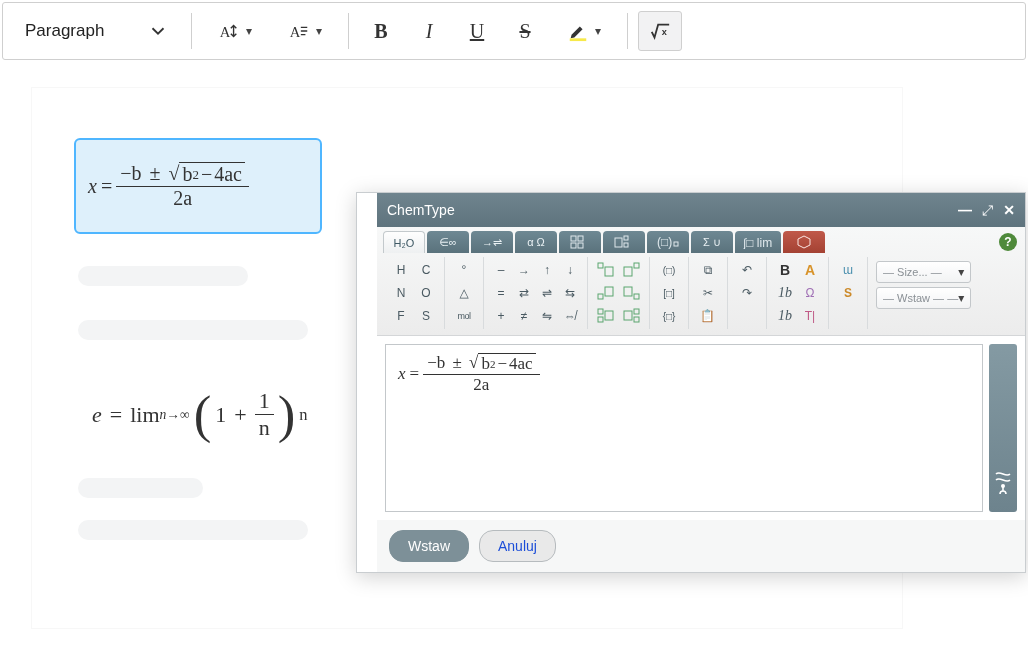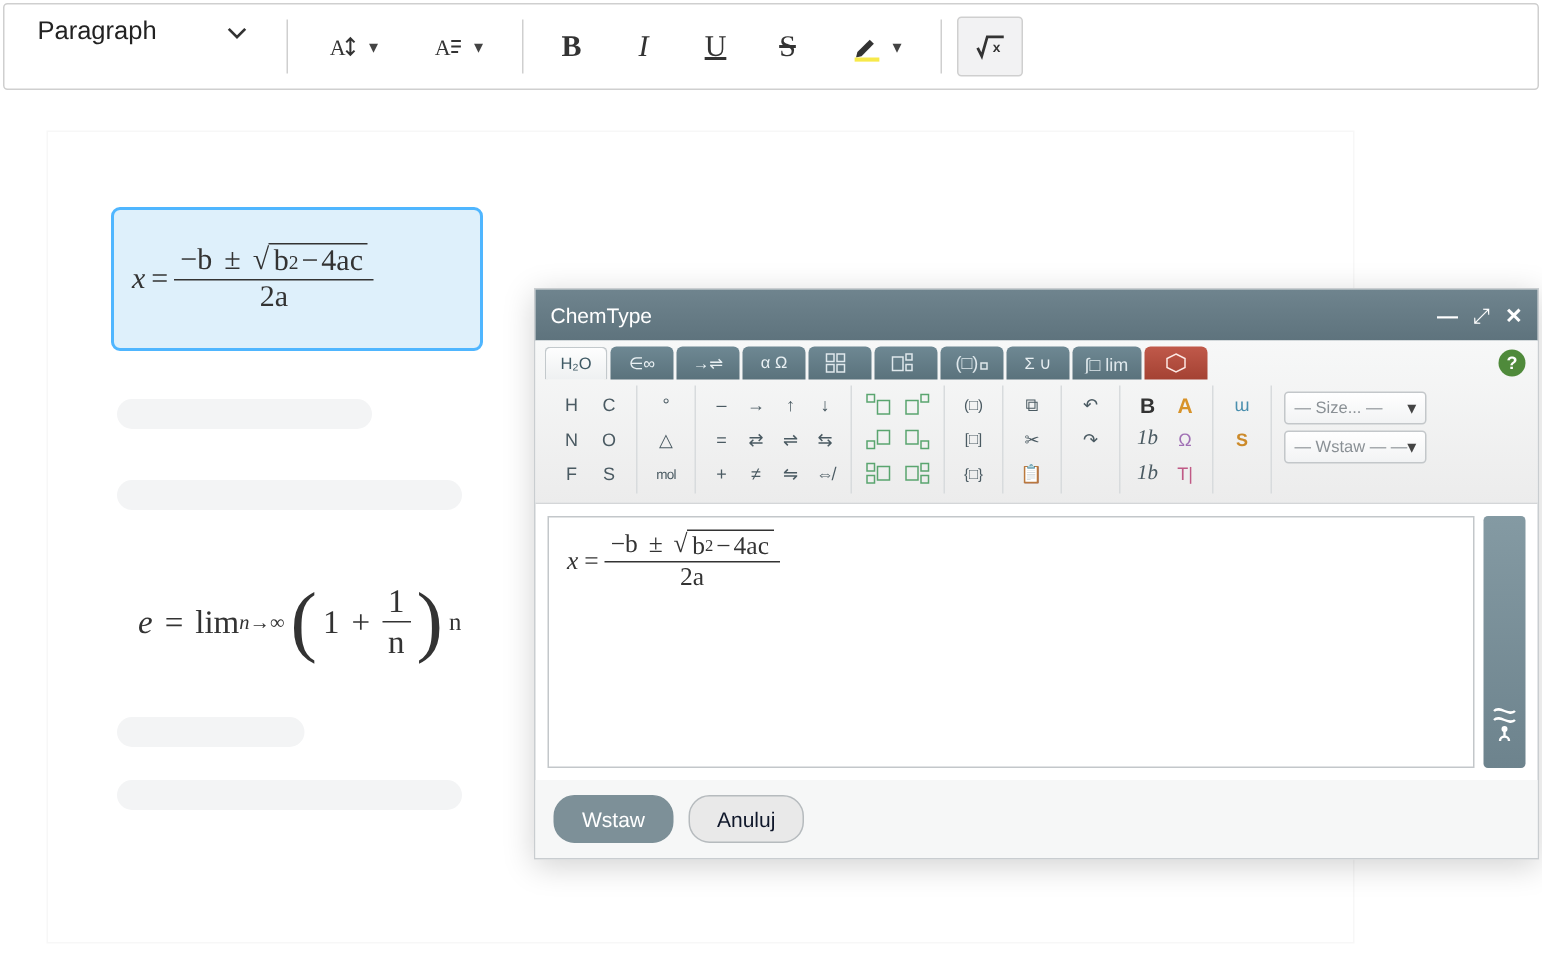--- a/index.html
+++ b/index.html
@@ -27,6 +27,7 @@
     width: 168px;
     height: 40px;
     display: flex;
+    align-items: center;
     justify-content: space-between;
     padding: 0 12px;
     font-size: 17px;

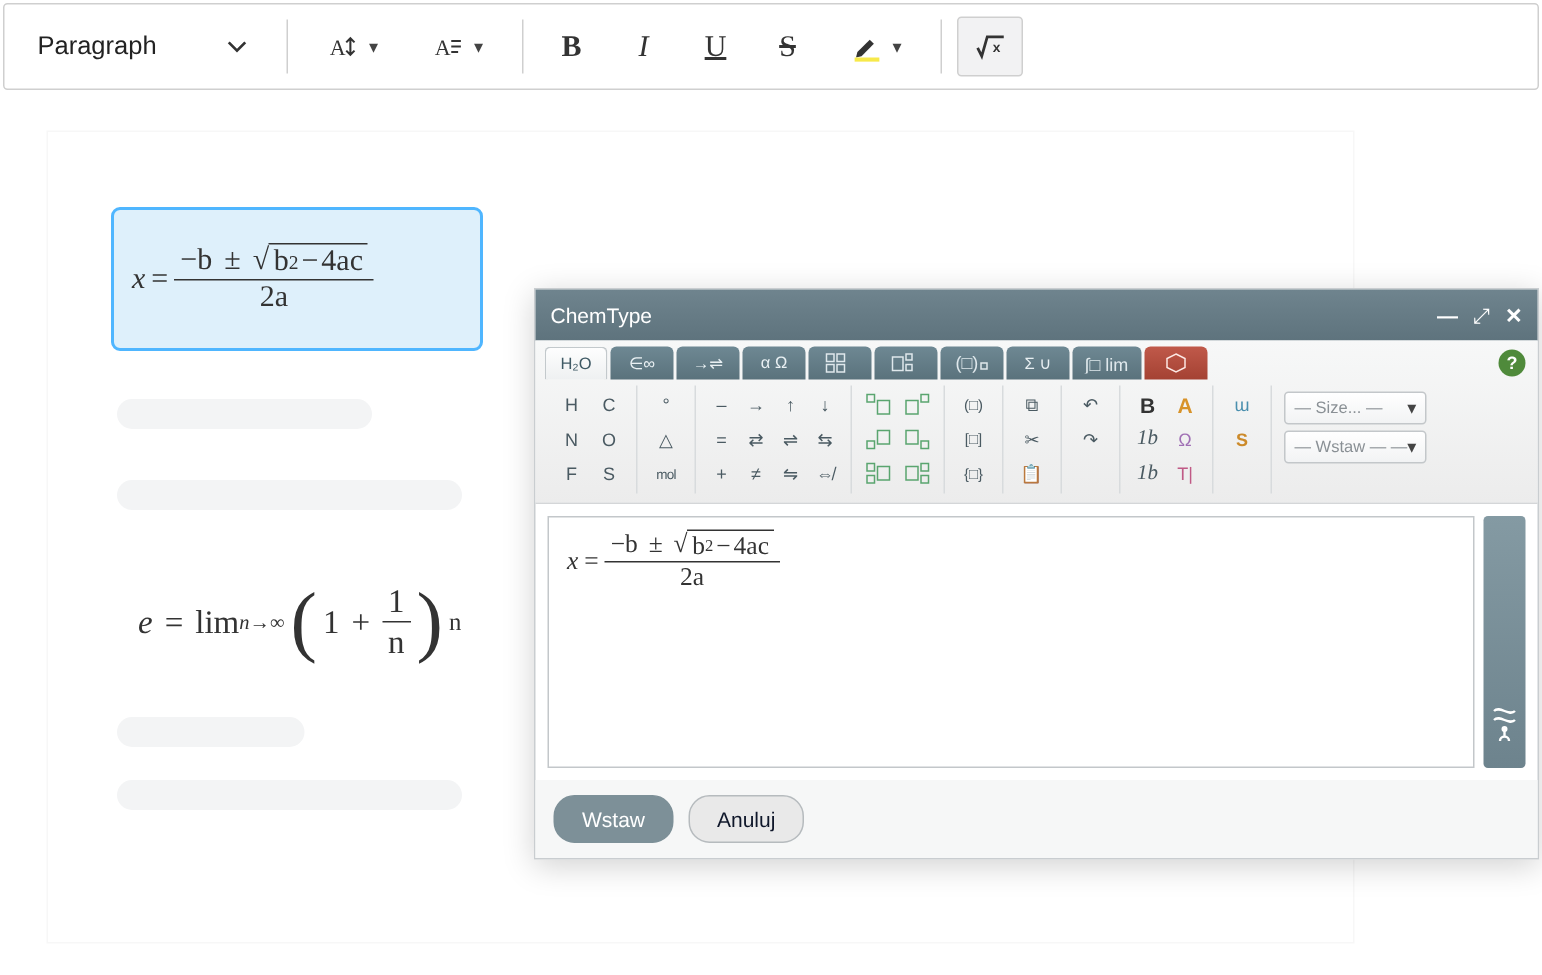--- a/index.html
+++ b/index.html
@@ -97,6 +97,7 @@
     background: #fff;
     border: 1px solid #c9cdd0;
     box-shadow: 0 4px 20px rgba(0,0,0,0.18);
+    padding-left: 20px;
   }
   .chem-title {
     height: 34px;

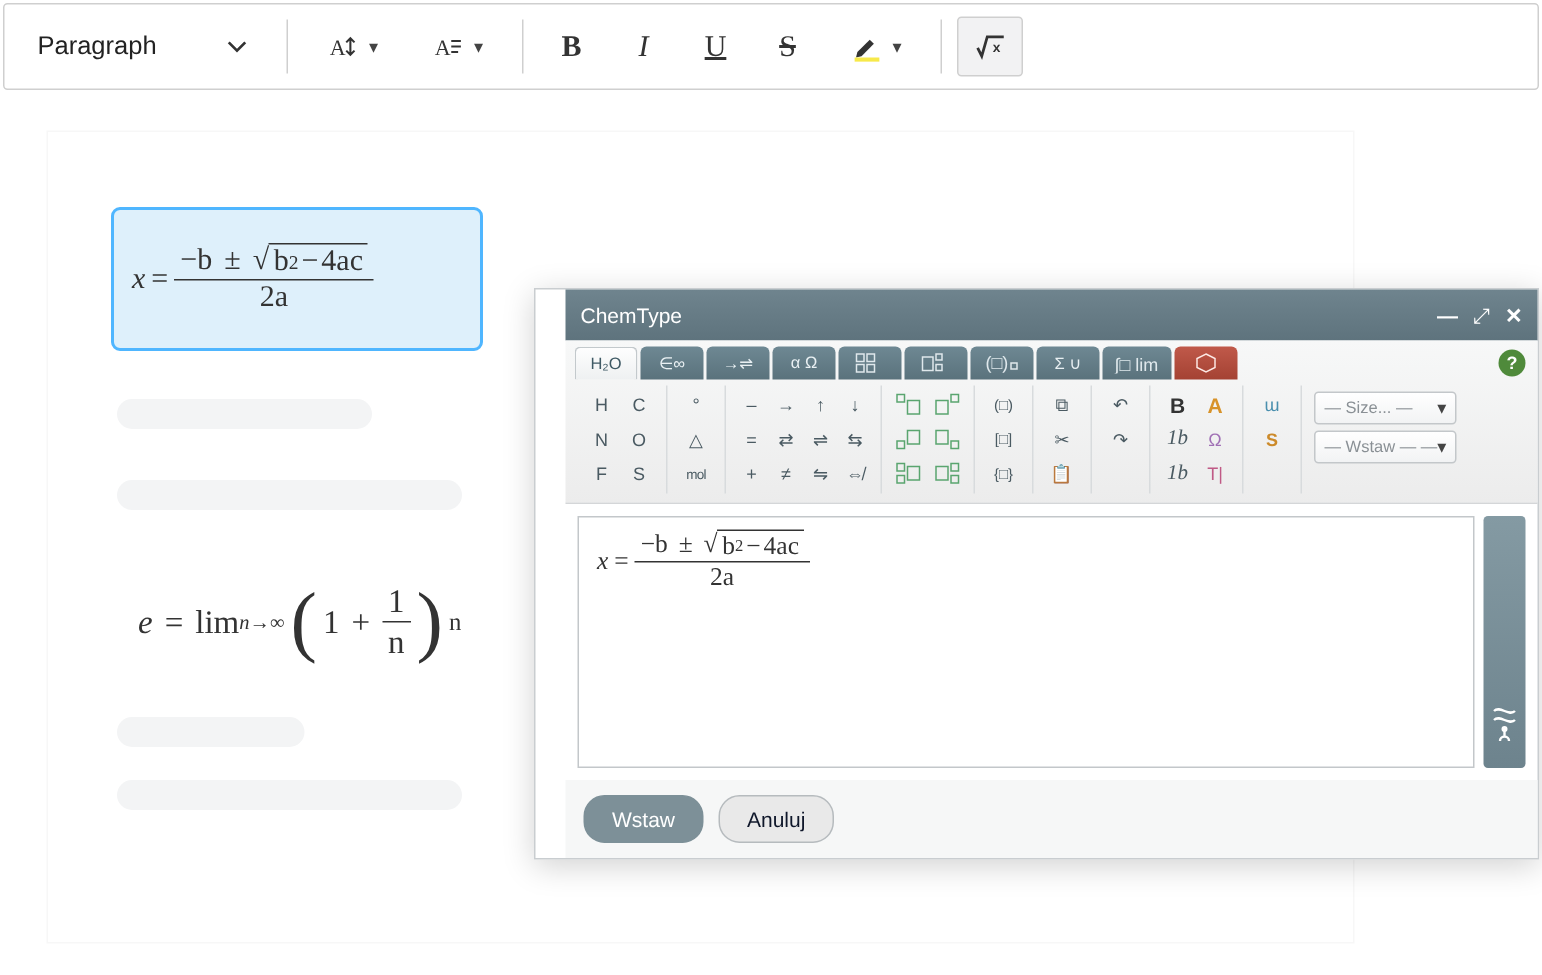--- a/index.html
+++ b/index.html
@@ -229,7 +229,7 @@
     display: flex; align-items: center;
   }
   .chem-btn.primary { background: #7d9098; color: #fff; border-color: #7d9098;}
-  .chem-btn.secondary { background: #e9e9e9; color: #0f172a; }
+  .chem-btn.secondary { background: #e9e9e9; color: #1d4ed8; }
 
   
   .math { font-family: "Times New Roman", Cambria, serif; font-style: italic; color: #333; display:flex; align-items:center; gap:4px; }

